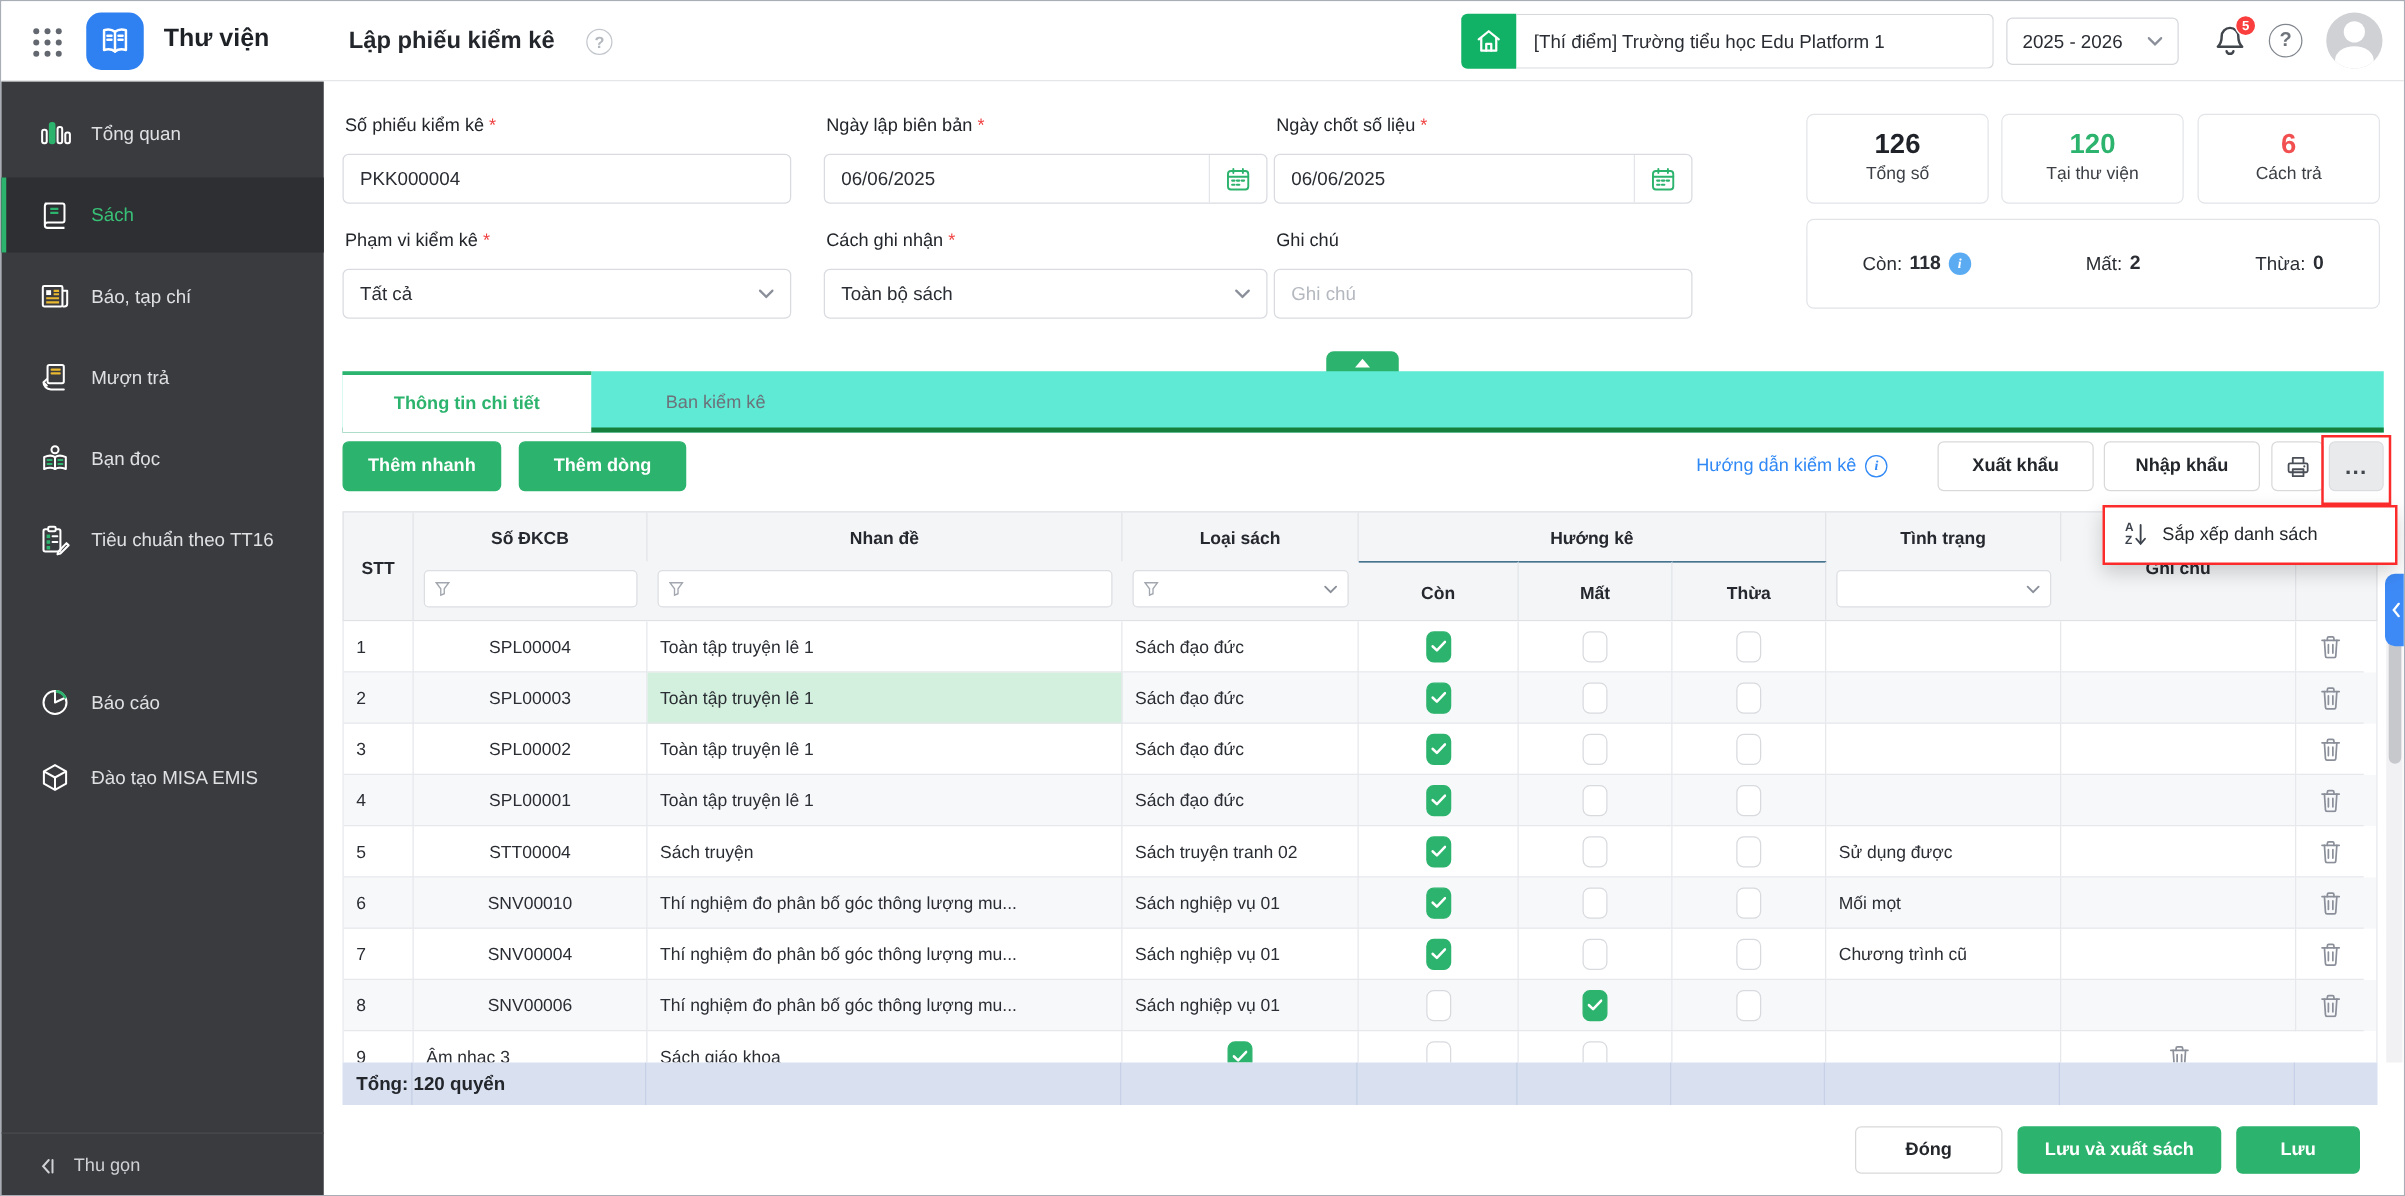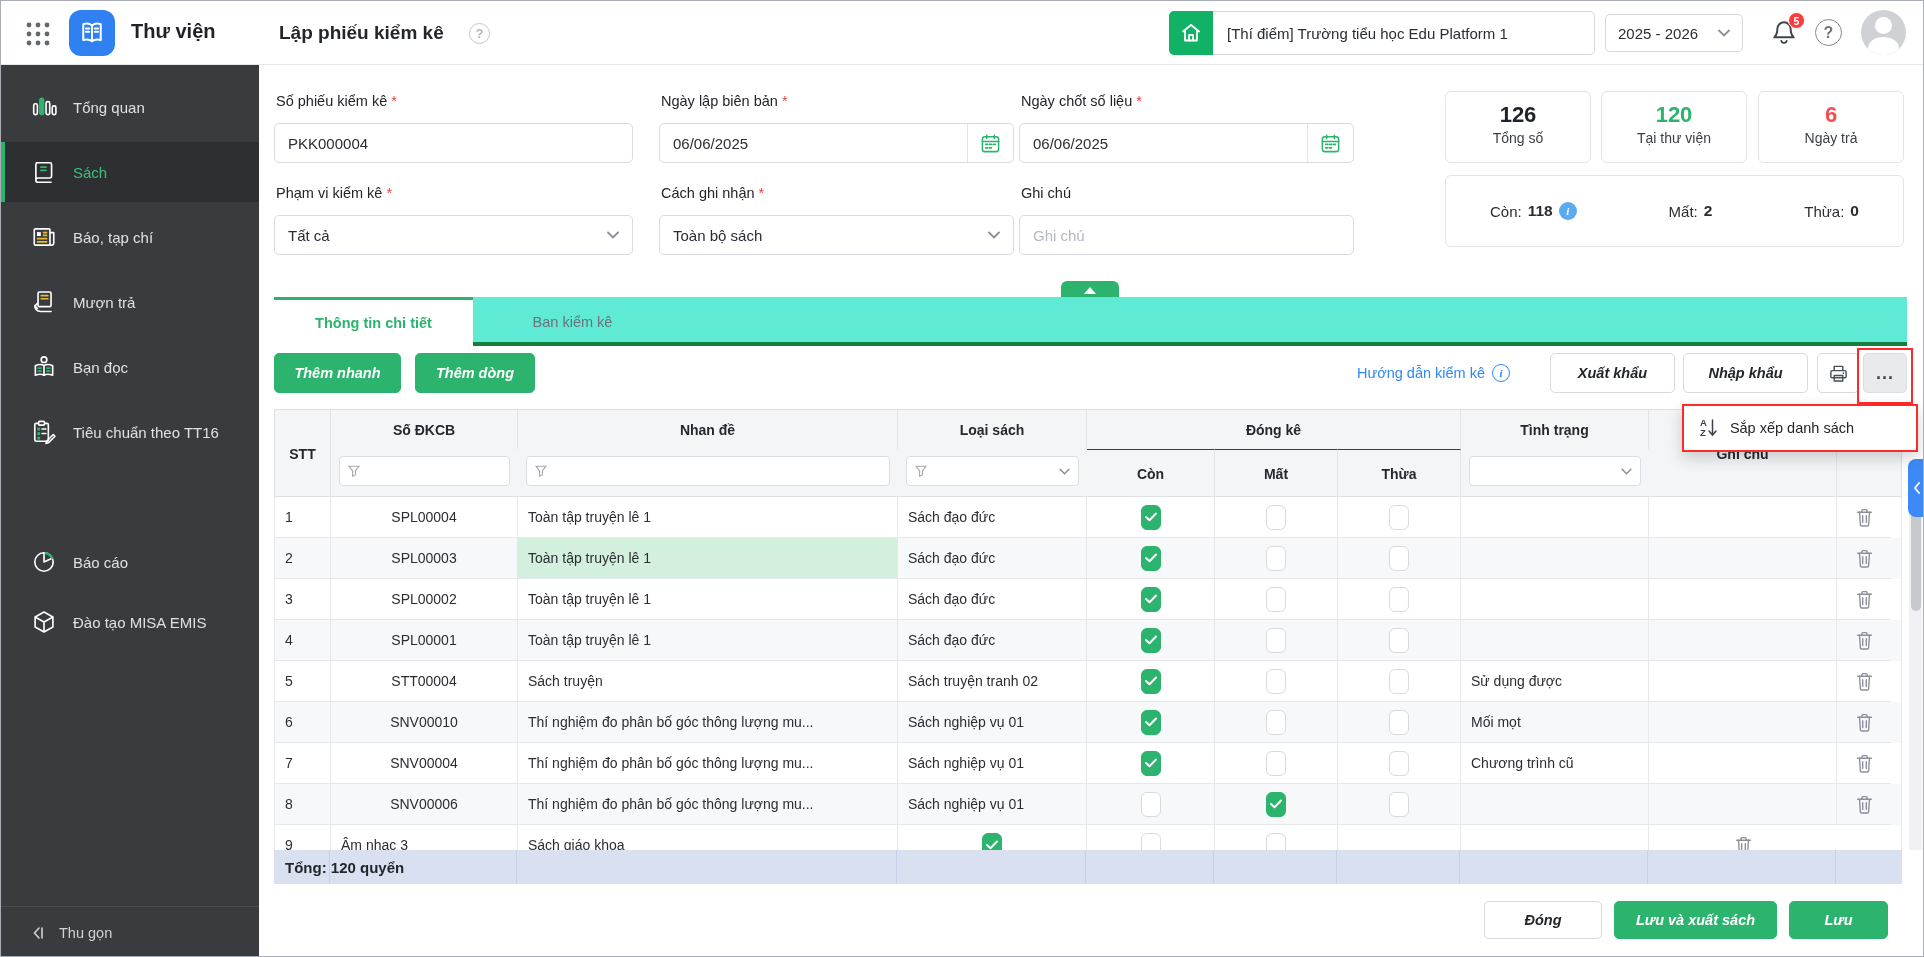--- a/index.html
+++ b/index.html
@@ -318,7 +318,7 @@
     </div>
     <div class="stat-card" style="left:1499px">
       <div class="stat-val" style="color:#f25050">6</div>
-      <div class="stat-lbl">Ngày trả</div>
+      <div class="stat-lbl">Cách trả</div>
     </div>
 
     <div class="sum-box">

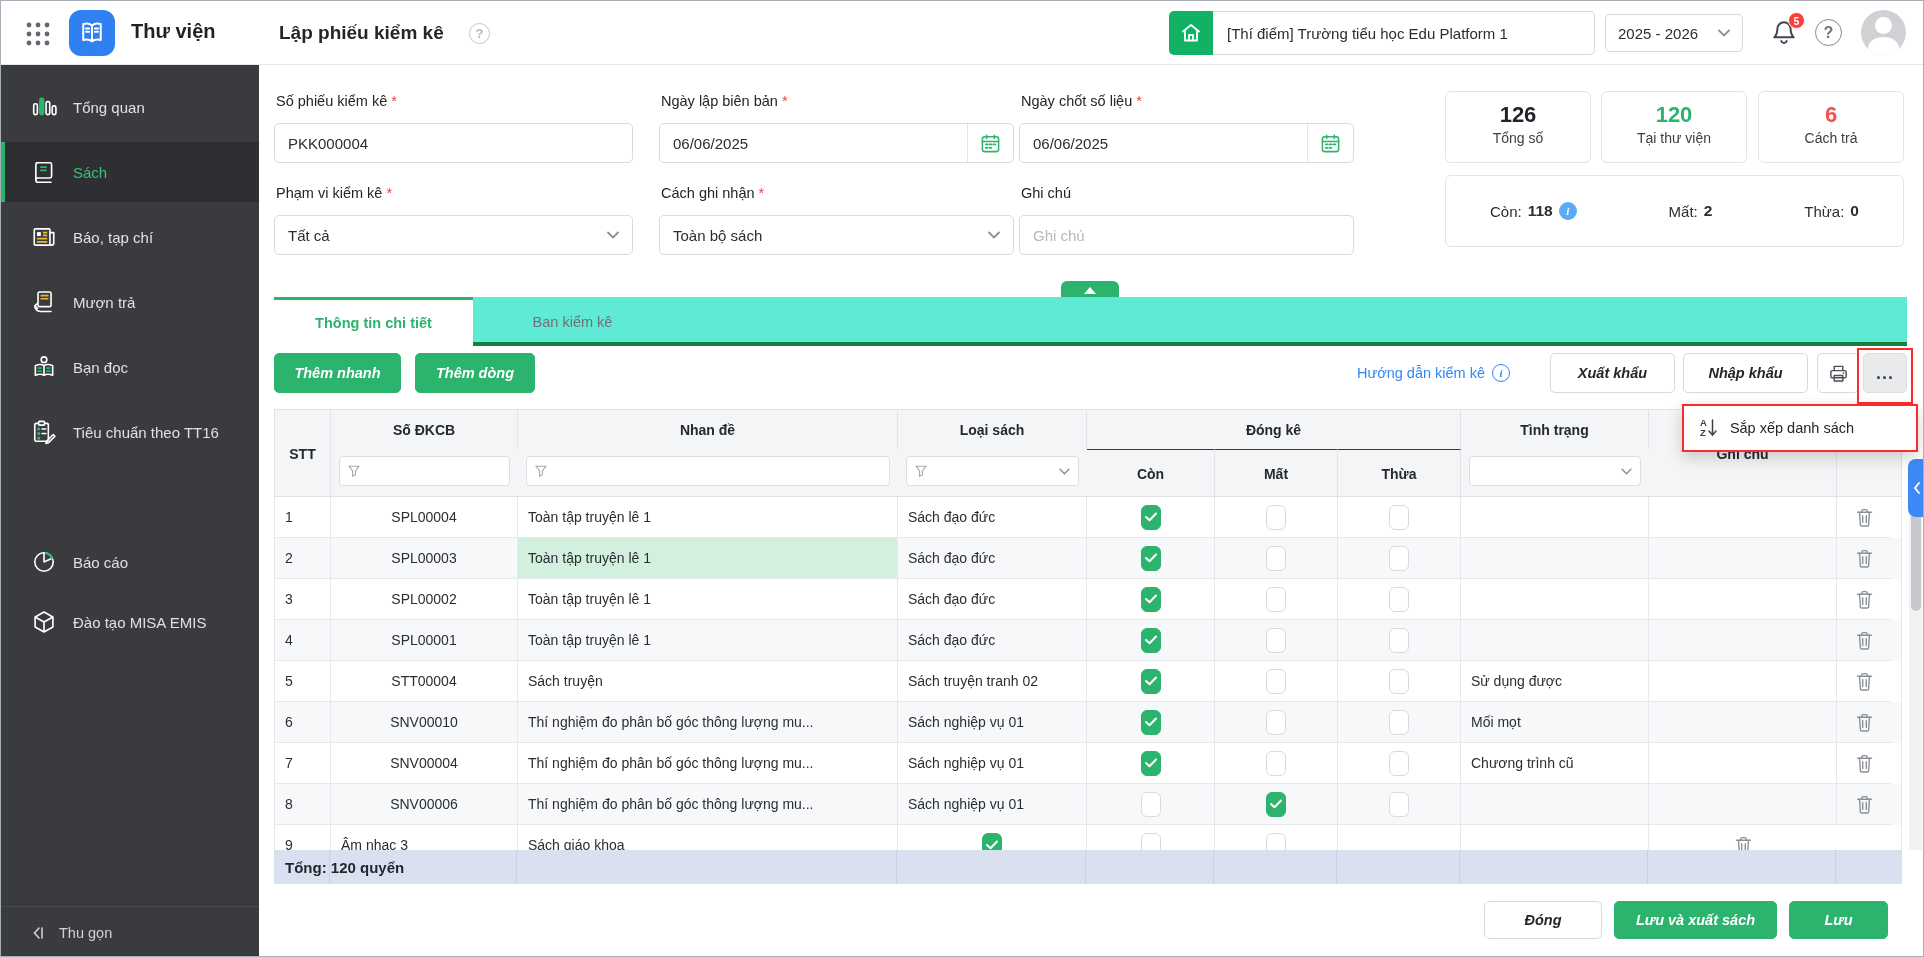--- a/index.html
+++ b/index.html
@@ -61,7 +61,7 @@
   .tab { width:199px; height:49px; display:flex; align-items:center; justify-content:center; font-size:14.5px; cursor:pointer; color:#6d727a; }
   .tab.active { background:#fff; border-top:3px solid #2cb36d; color:#2cb36d; font-weight:bold; }
 
-  .btn { border-radius:5px; font-size:14.5px; display:flex; align-items:center; justify-content:center; cursor:pointer; font-weight:600;font-style:italic; }
+  .btn { border-radius:5px; font-size:14.5px; display:flex; align-items:center; justify-content:center; cursor:pointer; font-weight:600; }
   .btn-green { background:#2cb36d; color:#fff; border:1px solid #2cb36d; }
   .btn-white { background:#fff; color:#23262b; border:1px solid #d9d9d9; }
   .toolbar-el { position:absolute; top:288px; height:40px; }

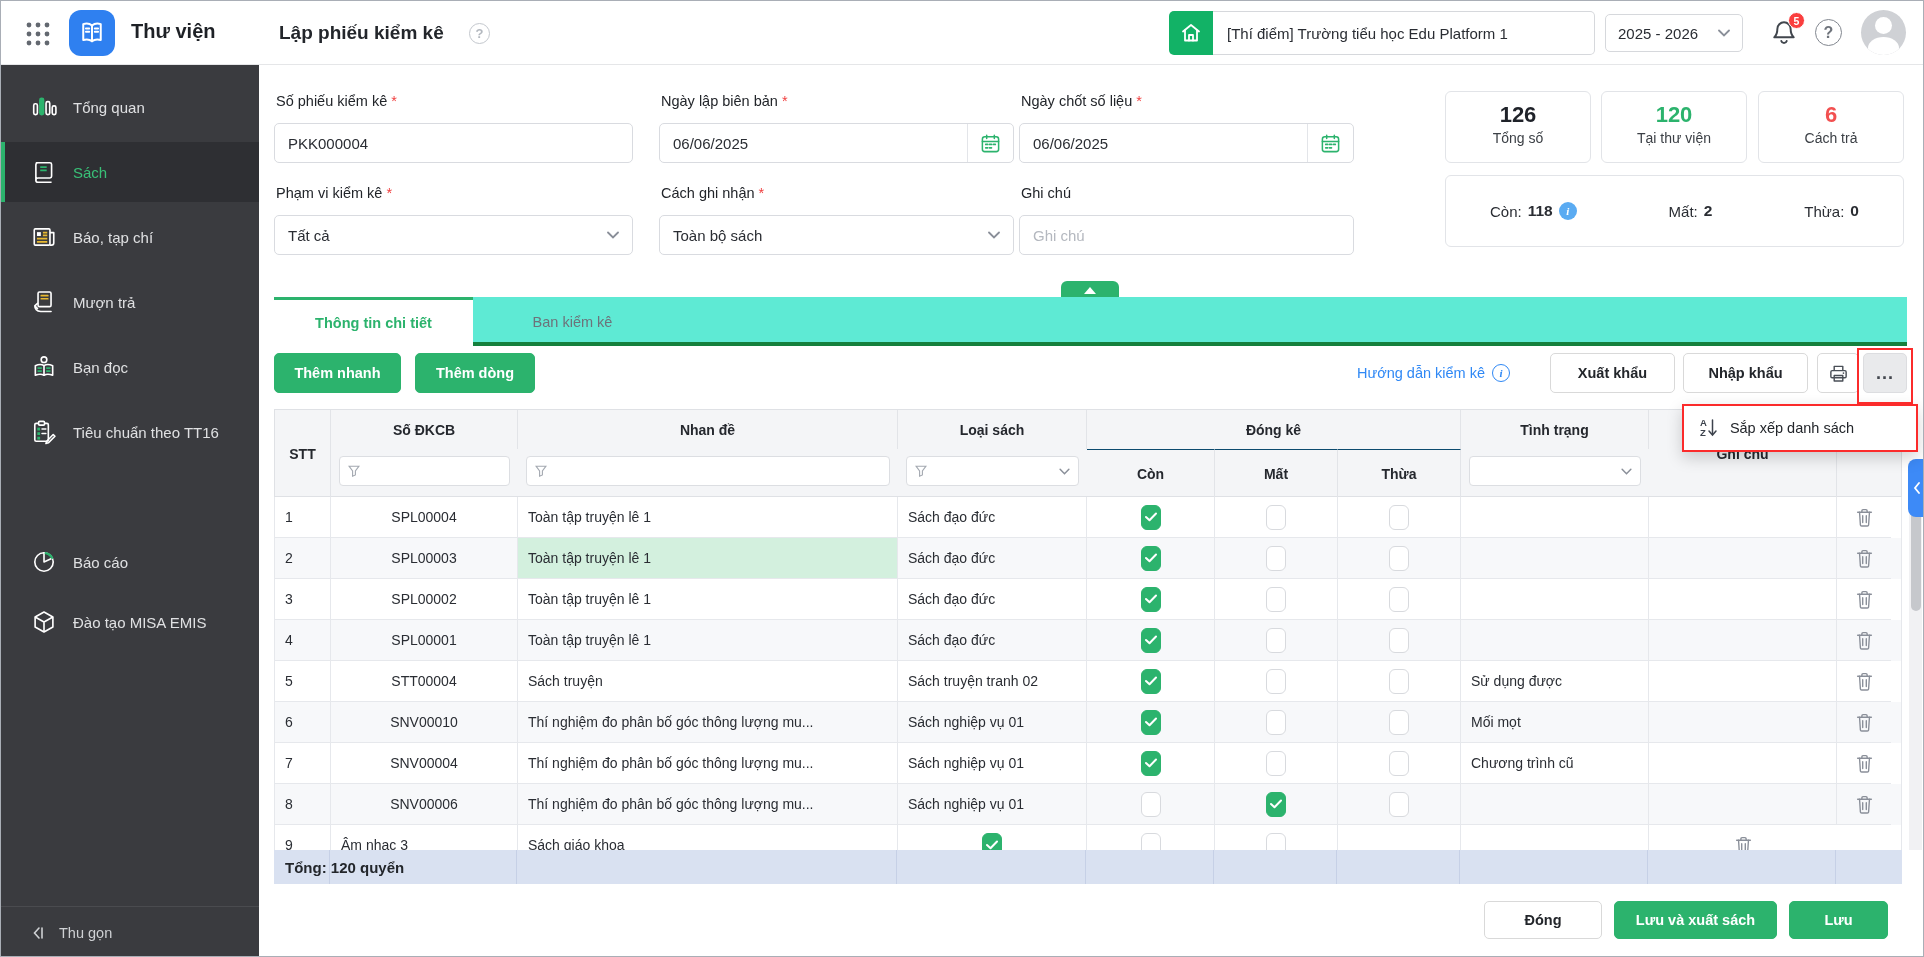--- a/index.html
+++ b/index.html
@@ -347,7 +347,7 @@
     </div>
 
     <div class="btn btn-green toolbar-el" style="left:15px;width:127px">Thêm nhanh</div>
-    <div class="btn btn-green toolbar-el" style="left:156px;width:120px">Thêm dòng</div>
+    <div class="btn btn-green toolbar-el" style="left:156px;width:134px">Thêm dòng</div>
 
     <div class="toolbar-el guide-link" style="left:1098px;display:flex">
       <span>Hướng dẫn kiểm kê</span>

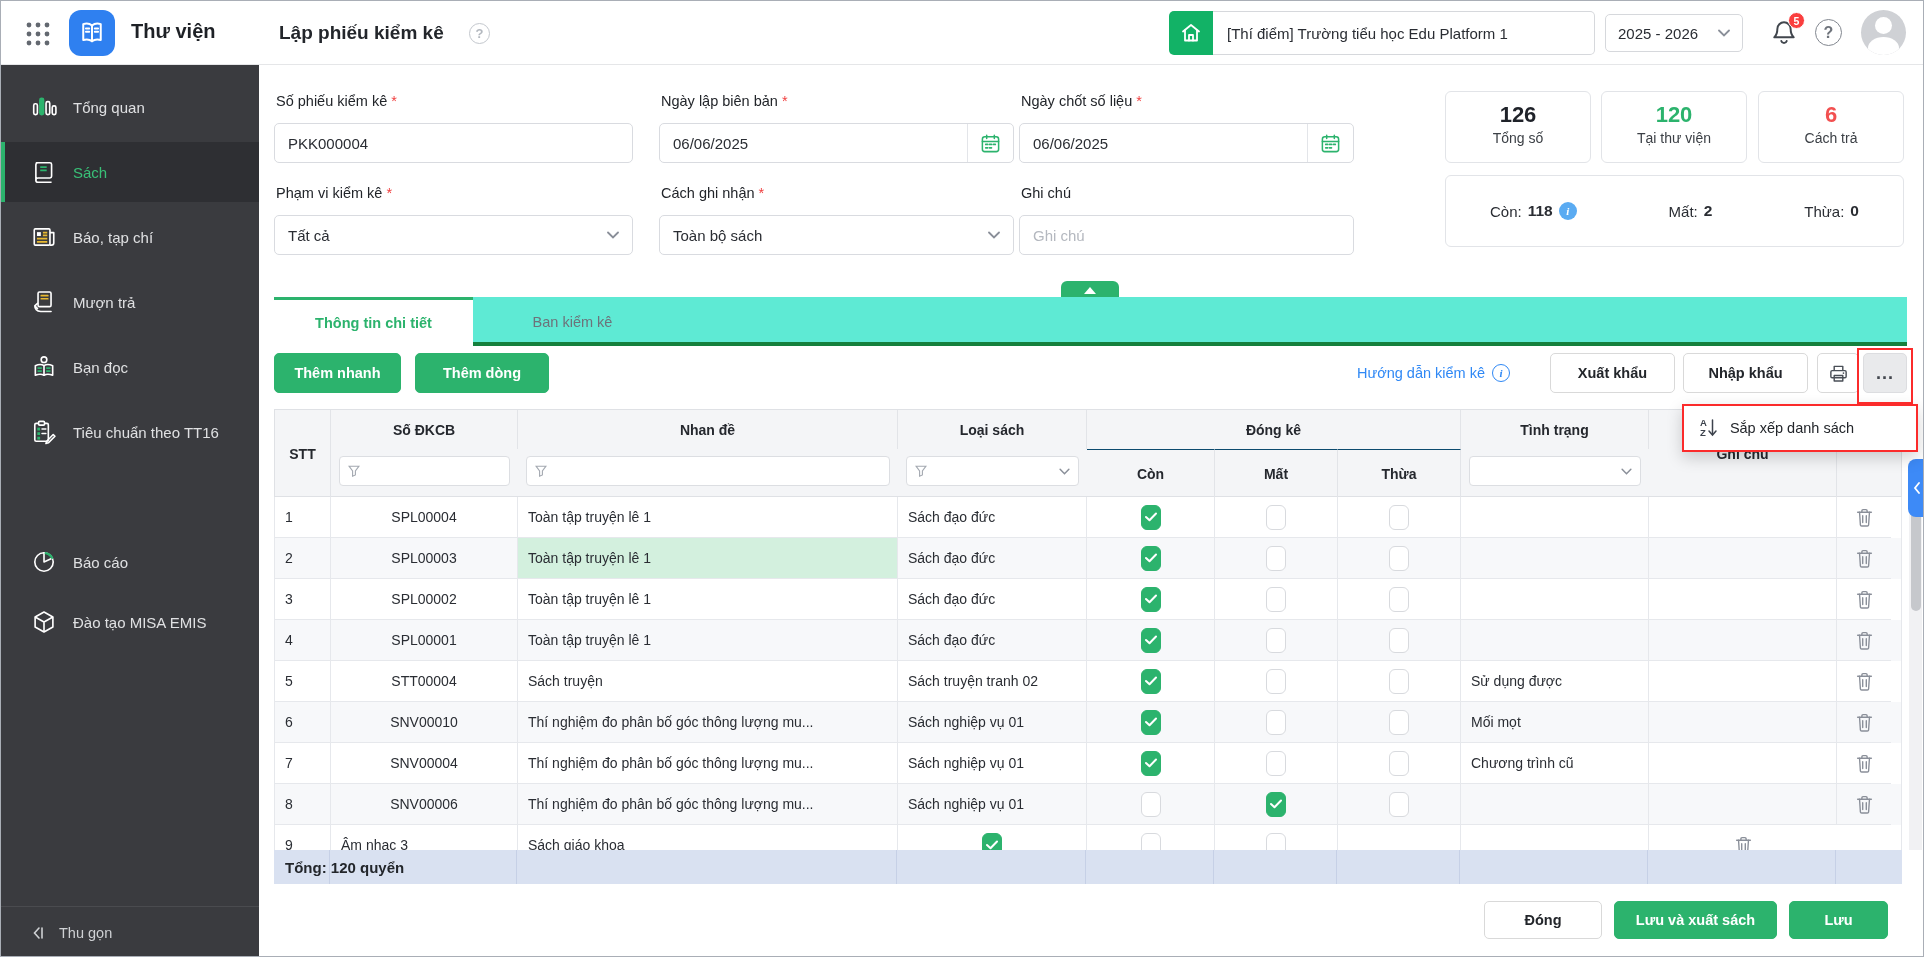--- a/index.html
+++ b/index.html
@@ -387,7 +387,7 @@
         <div class="hcell" style="left:56px;top:0;width:187px;height:39px">Số ĐKCB</div>
         <div class="hcell" style="left:243px;top:0;width:380px;height:39px">Nhan đề</div>
         <div class="hcell" style="left:623px;top:0;width:189px;height:39px">Loại sách</div>
-        <div class="hcell" style="left:812px;top:0;width:374px;height:39px">Đóng kê</div>
+        <div class="hcell" style="left:812px;top:0;width:374px;height:39px">Hướng kê</div>
         <div class="hcell" style="left:1186px;top:0;width:188px;height:39px">Tình trạng</div>
         <div class="hcell" style="left:1374px;top:0;width:188px;height:87px">Ghi chú</div>
         <div class="hcell" style="left:1562px;top:0;width:64px;height:87px;border-right:none"></div>

